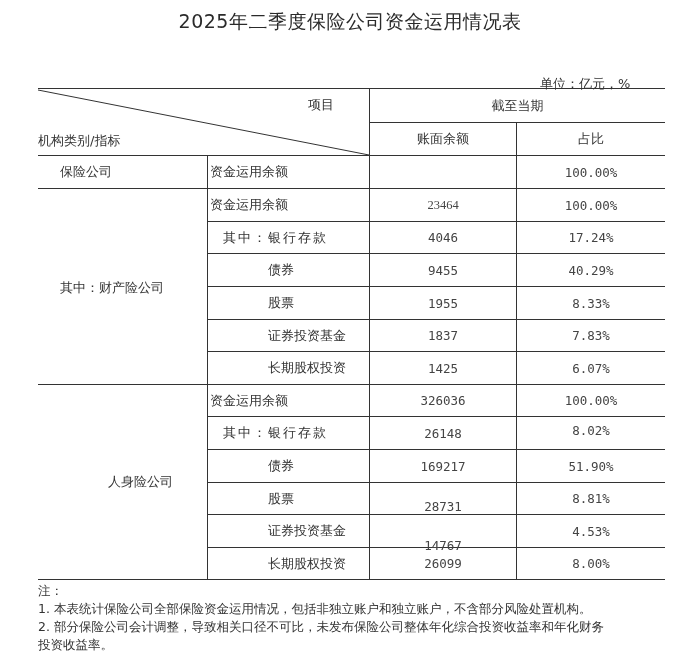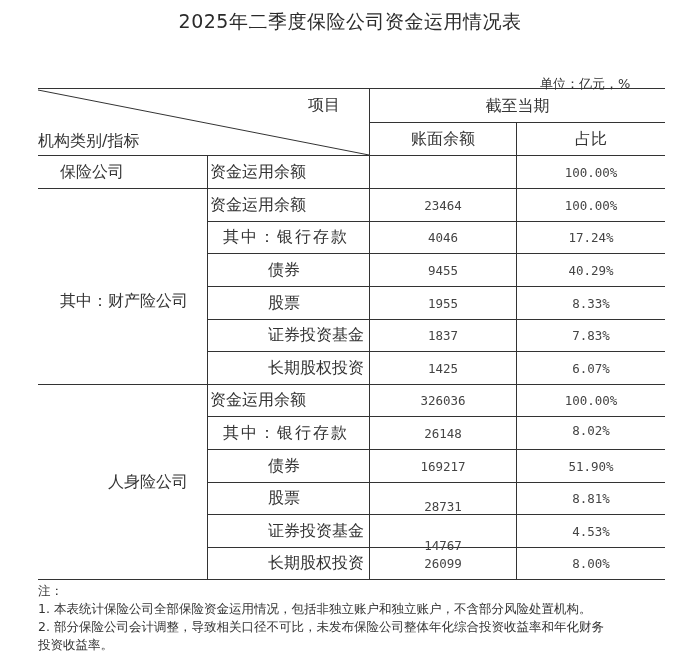--- a/index.html
+++ b/index.html
@@ -9,7 +9,7 @@
   .grid { position: absolute; left: 38px; top: 88px; width: 627px; height: 491px; }
   .hline { position: absolute; height: 1px; background: #333; }
   .vline { position: absolute; width: 1px; background: #333; }
-  .cell { position: absolute; font-size: 16px; color: #333; display: flex; align-items: center; white-space: nowrap; }
+  .cell { position: absolute; font-size: 13px; color: #333; display: flex; align-items: center; white-space: nowrap; }
   .num { font-family: "DejaVu Sans Mono", "Liberation Mono", monospace; font-size: 12.5px; justify-content: center; color: #444; }
   .center { justify-content: center; }
   .diag { position: absolute; left: 0; top: 0; }

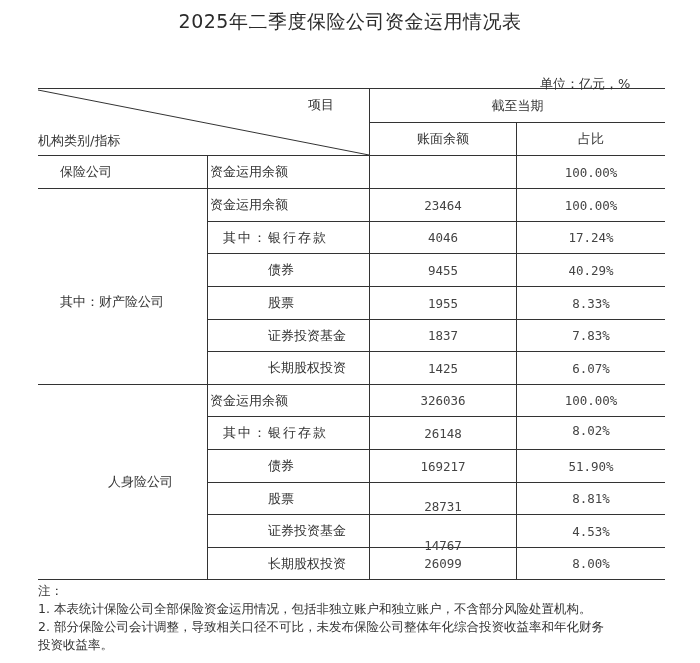--- a/index.html
+++ b/index.html
@@ -65,7 +65,7 @@
   <div class="cell num" style="left:479px;top:68px;width:148px;height:32px;">100.00%</div>
 
   <div class="cell" style="left:172px;top:101px;height:32px;">资金运用余额</div>
-  <div class="cell num" style="left:332px;top:101px;width:146px;height:32px;">23464</div>
+  <div class="cell num" style="left:332px;top:101px;width:146px;height:32px;font-family:Liberation Serif, serif;">23464</div>
   <div class="cell num" style="left:479px;top:101px;width:148px;height:32px;">100.00%</div>
 
   <div class="cell" style="left:185px;top:134px;height:31px;letter-spacing:2px;">其中：银行存款</div>

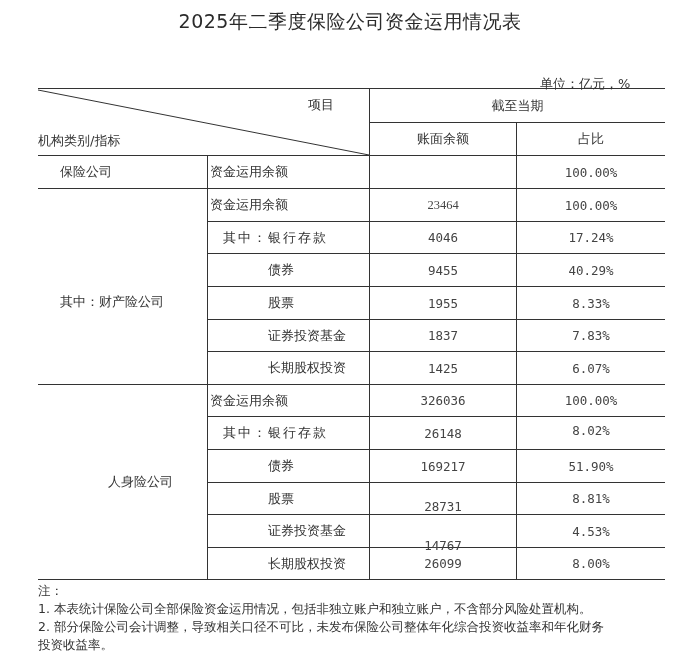--- a/index.html
+++ b/index.html
@@ -58,7 +58,7 @@
   <div class="cell center" style="left:479px;top:35px;width:148px;height:32px;">占比</div>
 
   <div class="cell" style="left:22px;top:68px;height:32px;">保险公司</div>
-  <div class="cell" style="left:22px;top:116px;height:195px;text-align:center;">其中：财产险公司</div>
+  <div class="cell" style="left:22px;top:102px;height:195px;text-align:center;">其中：财产险公司</div>
   <div class="cell" style="left:70px;top:297px;height:194px;">人身险公司</div>
 
   <div class="cell" style="left:172px;top:68px;height:32px;">资金运用余额</div>

